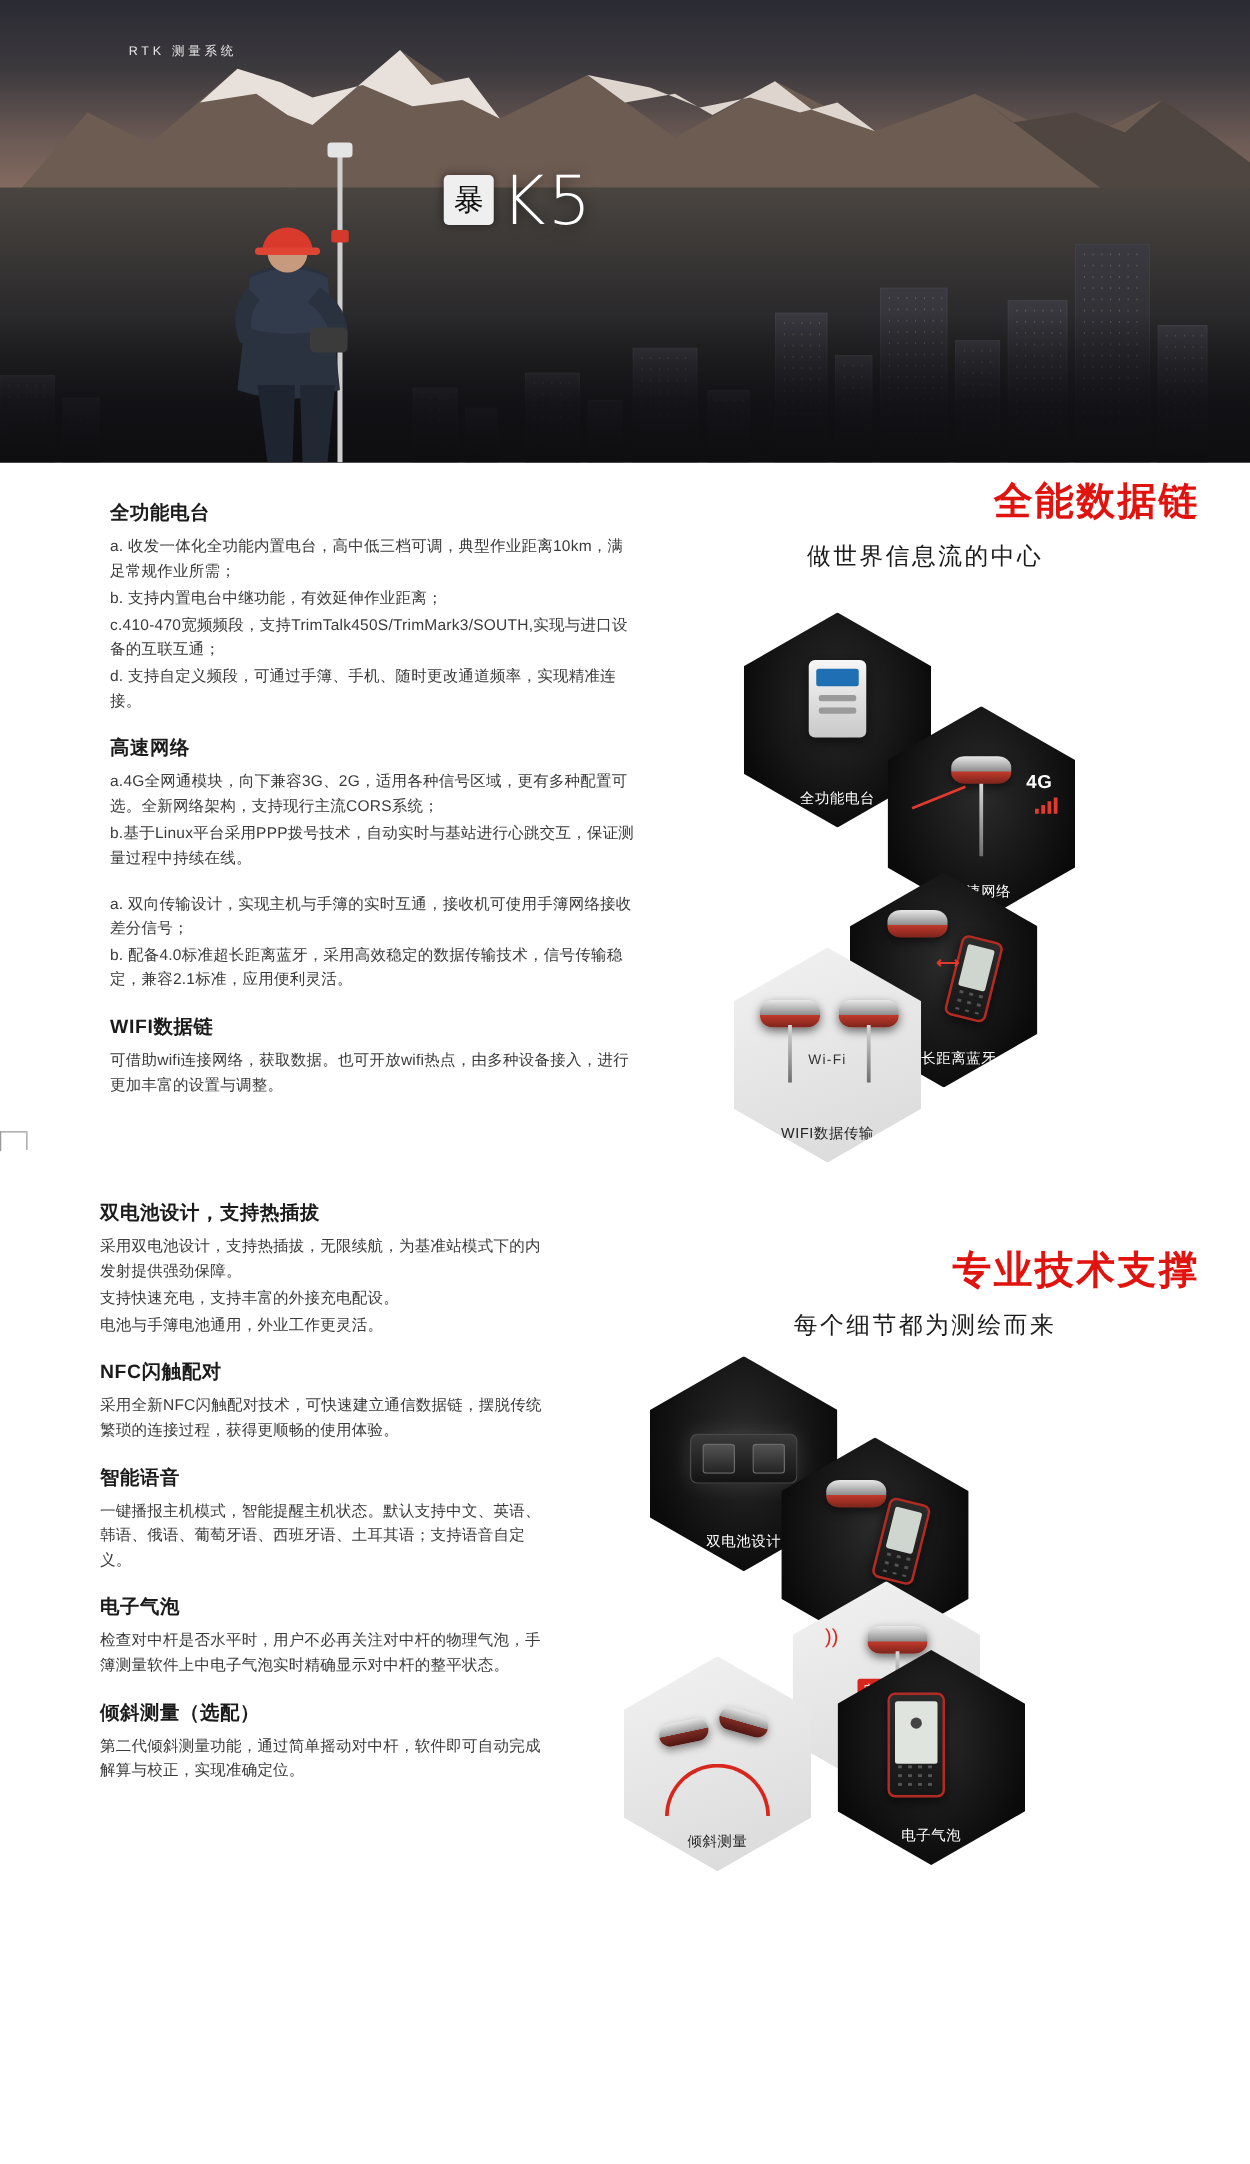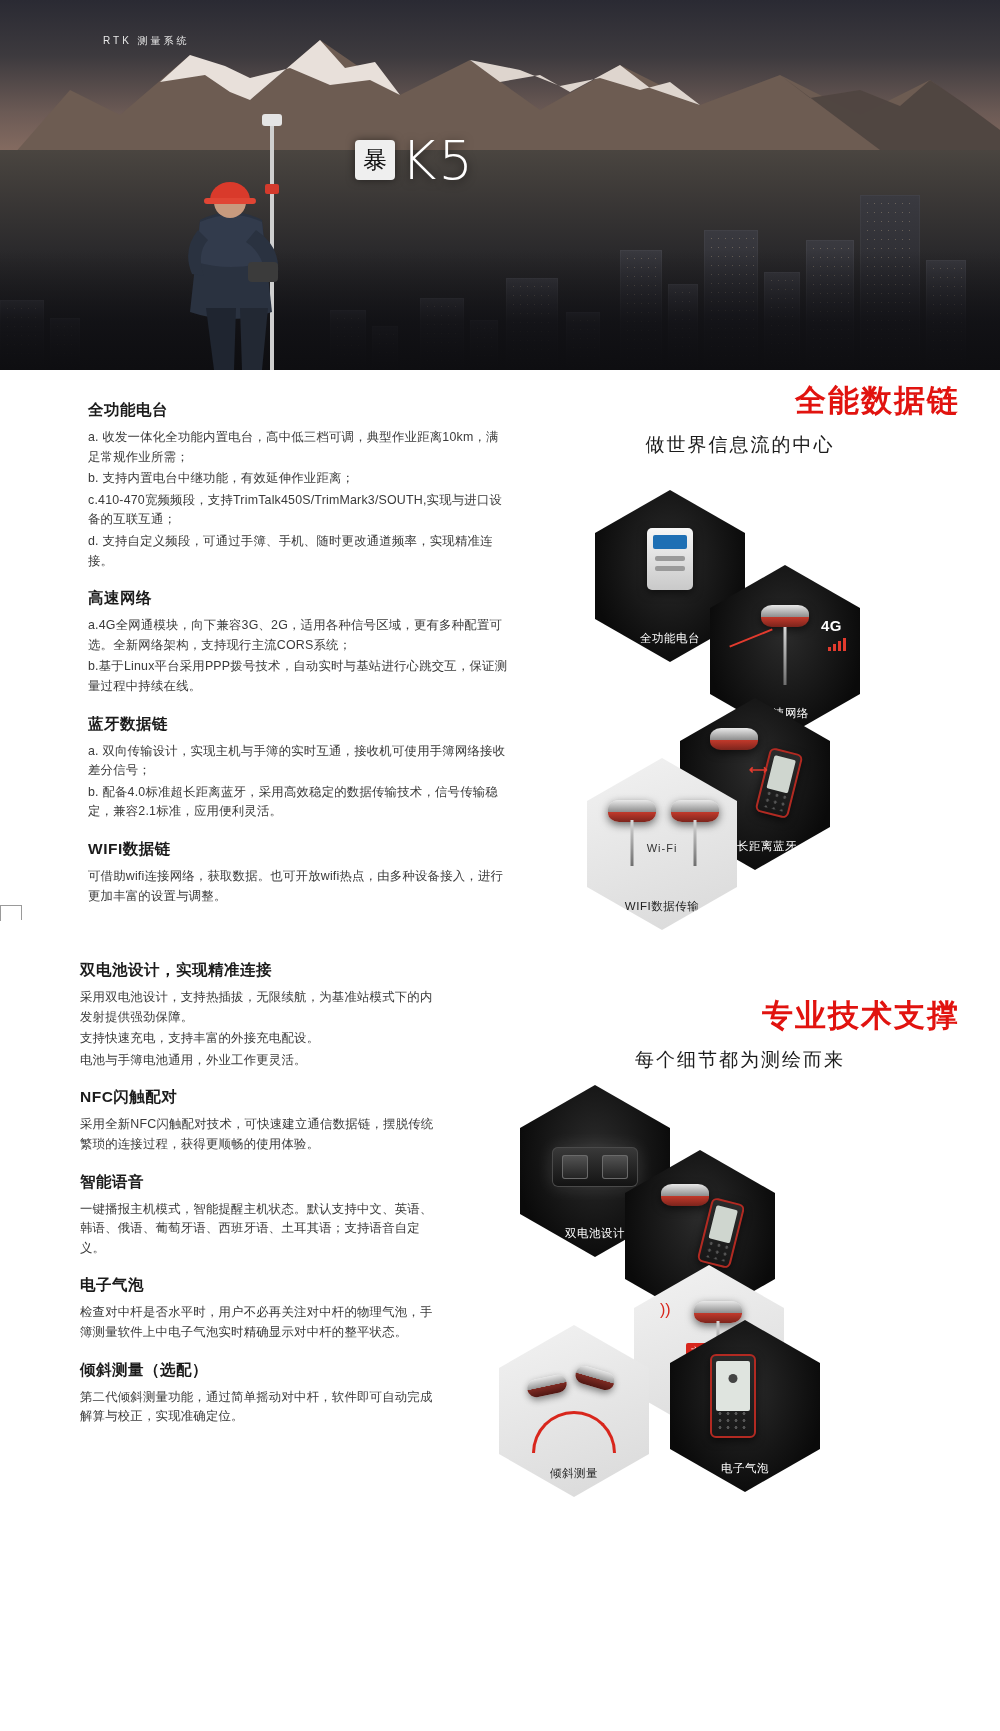--- a/index.html
+++ b/index.html
@@ -327,7 +327,6 @@
     </div>
 
     <div class="blk">
-      <h3>蓝牙数据链</h3>
       <p>a. 双向传输设计，实现主机与手簿的实时互通，接收机可使用手簿网络接收差分信号；</p>
       <p>b. 配备4.0标准超长距离蓝牙，采用高效稳定的数据传输技术，信号传输稳定，兼容2.1标准，应用便利灵活。</p>
     </div>

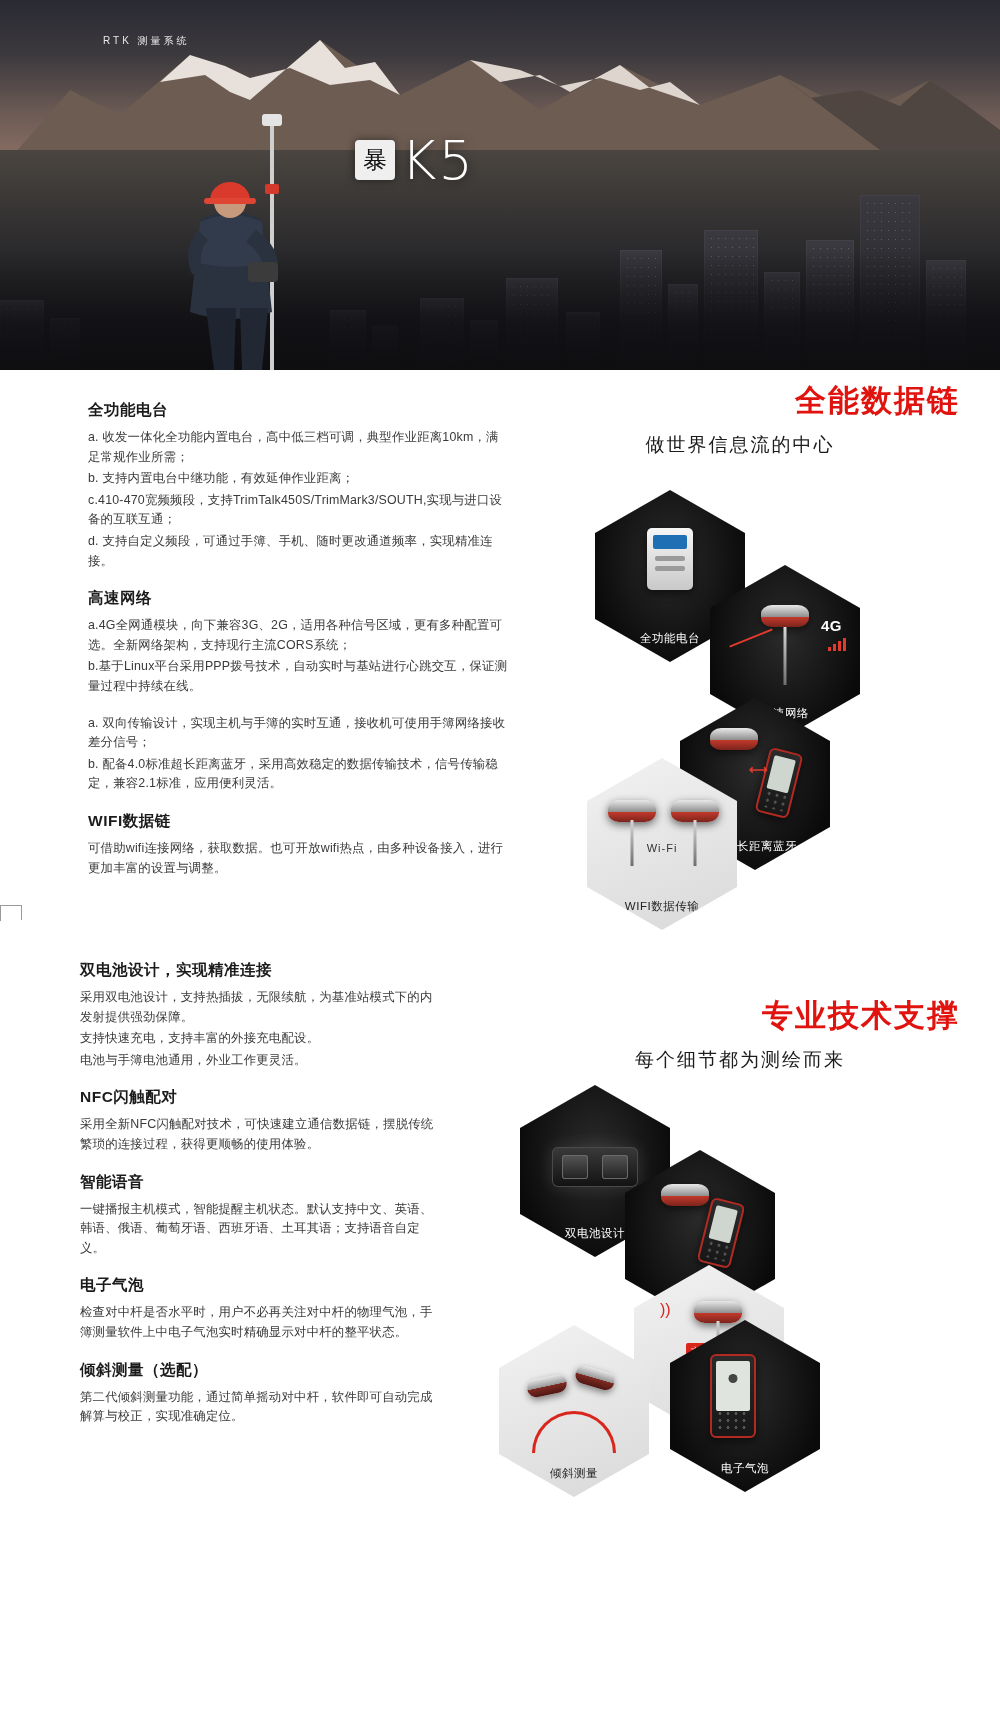--- a/index.html
+++ b/index.html
@@ -400,7 +400,7 @@
   <div class="col-text" style="left:80px; top:-35px; width:360px;">
 
     <div class="blk">
-      <h3>双电池设计，实现精准连接</h3>
+      <h3>双电池设计，支持热插拔</h3>
       <p>采用双电池设计，支持热插拔，无限续航，为基准站模式下的内发射提供强劲保障。</p>
       <p>支持快速充电，支持丰富的外接充电配设。</p>
       <p>电池与手簿电池通用，外业工作更灵活。</p>

